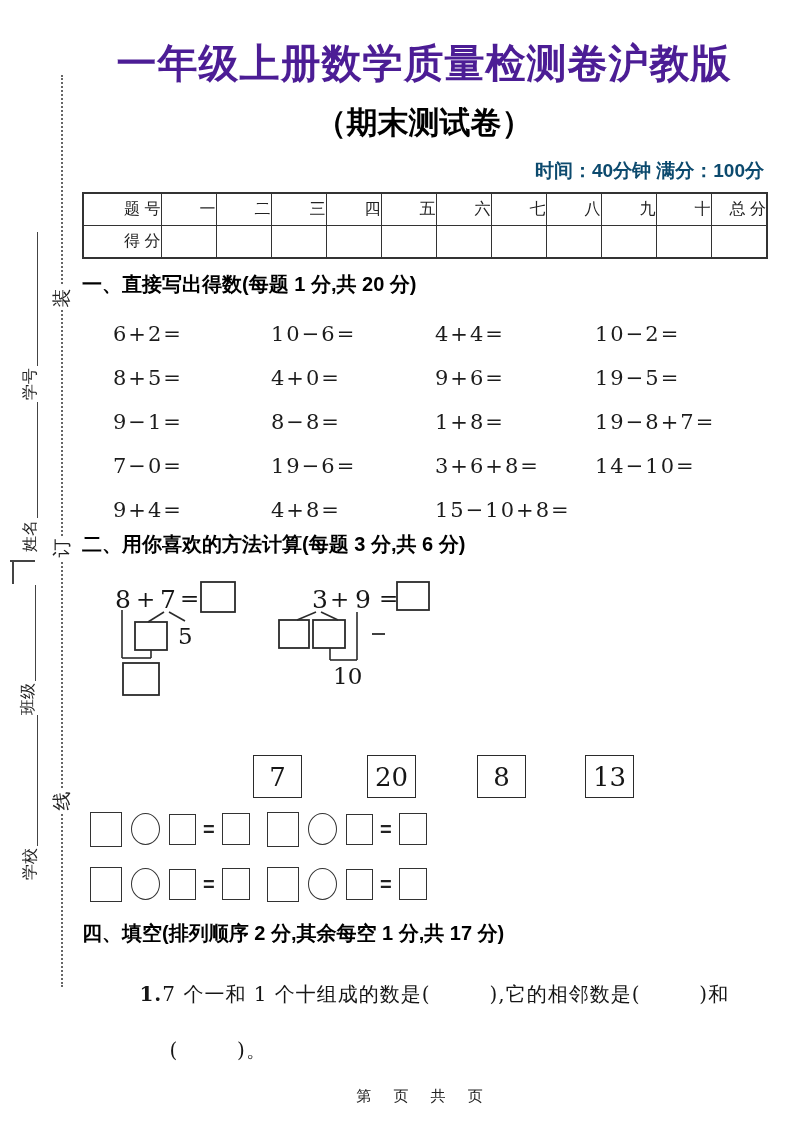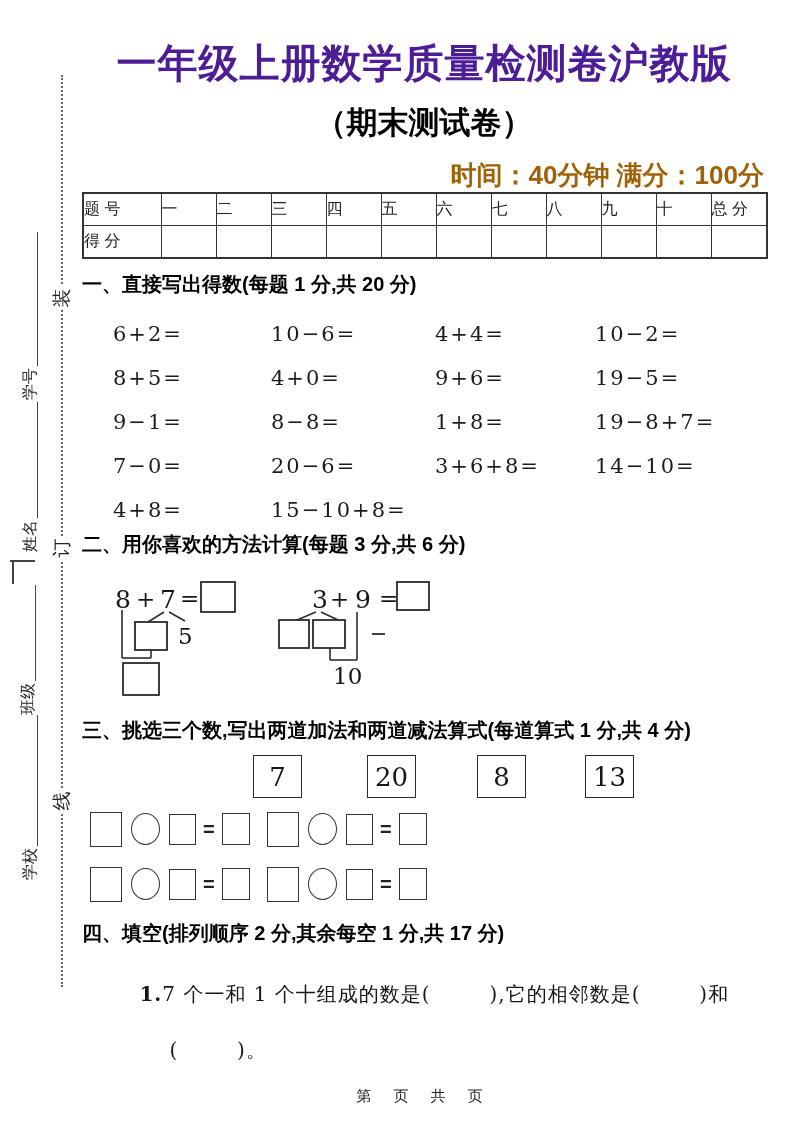--- a/index.html
+++ b/index.html
@@ -38,7 +38,7 @@
   }
   .exam-meta{
     position:absolute;top:158px;right:2px;
-    font-size:26px;font-weight:bold;color:#a16207;
+    font-size:19px;font-weight:bold;color:#0c4a6e;
   }
   
   table.score{

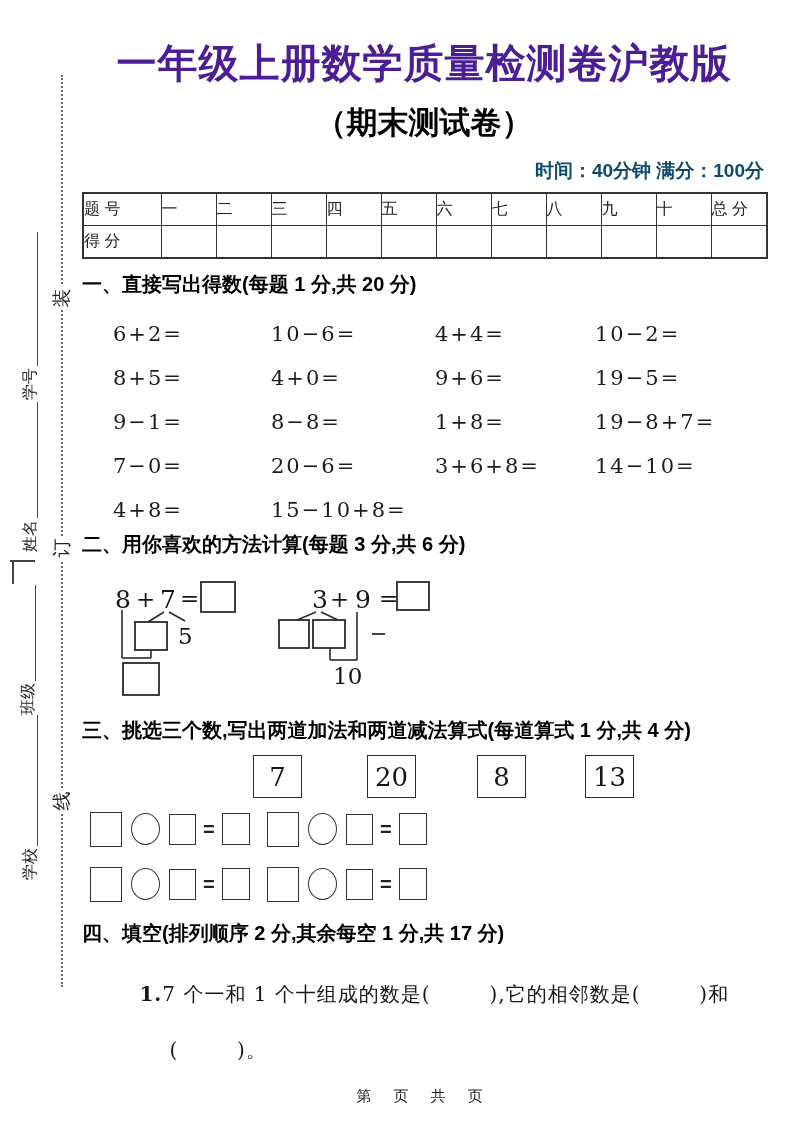--- a/index.html
+++ b/index.html
@@ -46,7 +46,7 @@
     border-collapse:collapse;table-layout:fixed;
   }
   table.score td{
-    border:1.5px solid #333;height:31px;text-align:left;
+    border:1.5px solid #333;height:31px;text-align:right;
     font-size:16px;color:#222;padding:0;
   }
   table.score{border:2px solid #333;}

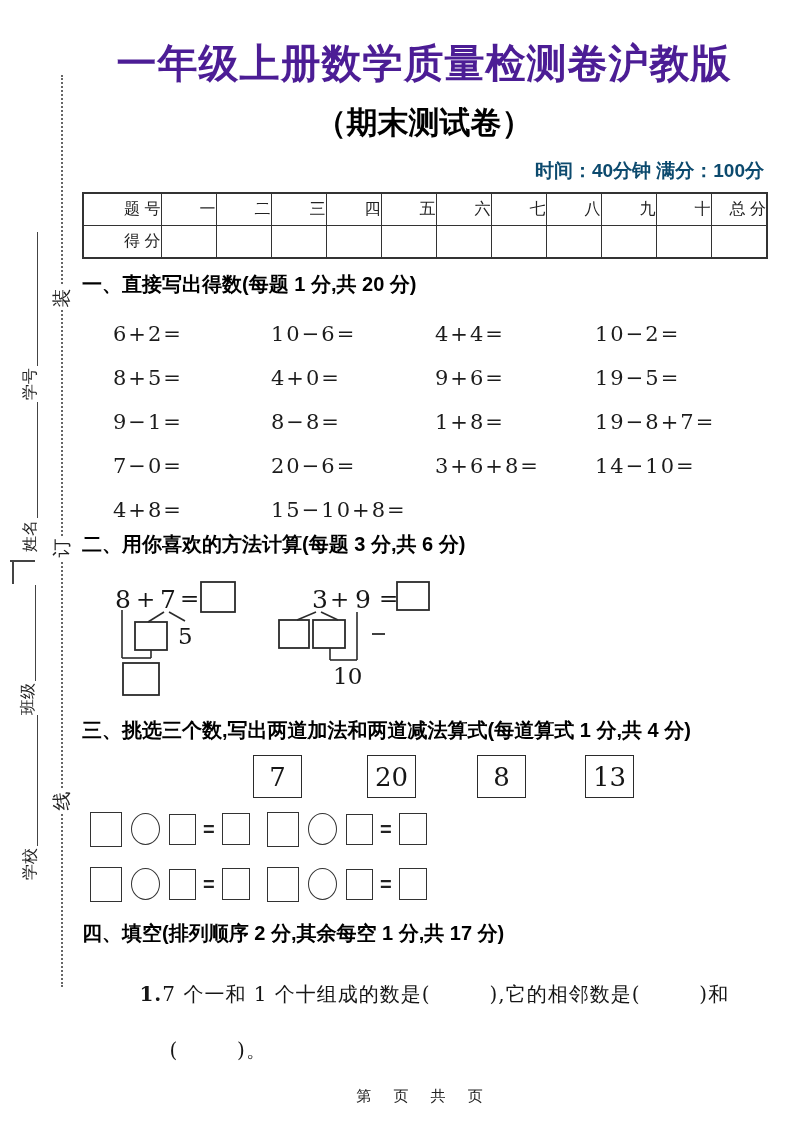--- a/index.html
+++ b/index.html
@@ -179,7 +179,7 @@
     <span>1+8=</span>
     <span>19−8+7=</span>
     <span>7−0=</span>
-    <span>20−6=</span>
+    <span>19−6=</span>
     <span>3+6+8=</span>
     <span>14−10=</span>
     <span>4+8=</span>

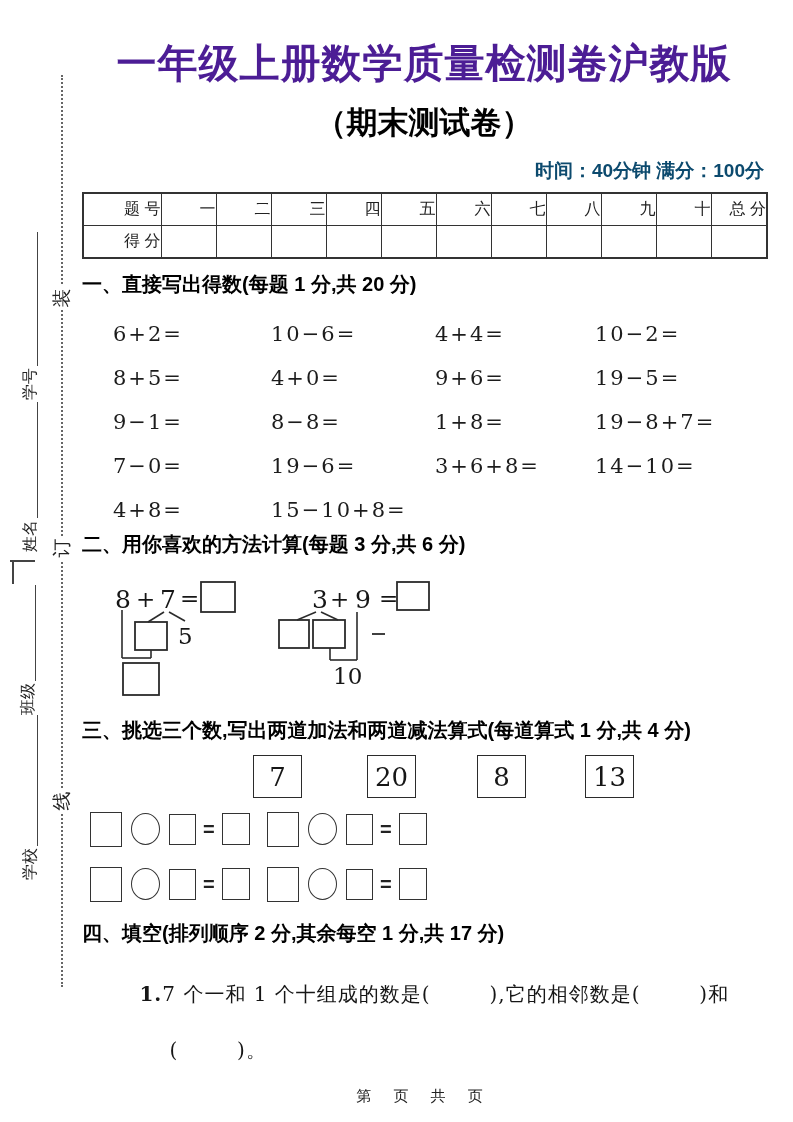--- a/index.html
+++ b/index.html
@@ -182,6 +182,7 @@
     <span>19−6=</span>
     <span>3+6+8=</span>
     <span>14−10=</span>
+    <span>9+4=</span>
     <span>4+8=</span>
     <span>15−10+8=</span>
   </div>

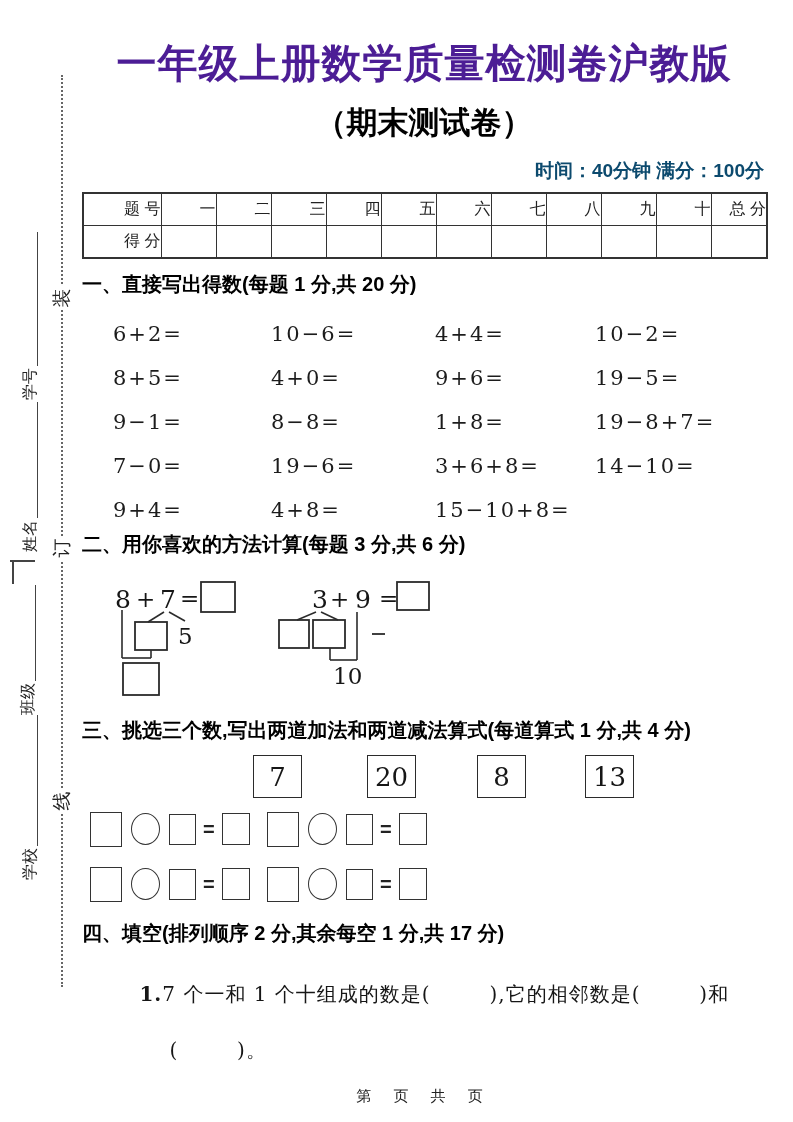--- a/index.html
+++ b/index.html
@@ -222,7 +222,6 @@
     <text x="58" y="112" font-size="23">10</text>
   </svg>
 
-  <div class="sec-head" style="top:717px">三、挑选三个数,写出两道加法和两道减法算式(每道算式 1 分,共 4 分)</div>
   <div class="num-chip" style="left:171px">7</div>
   <div class="num-chip" style="left:285px">20</div>
   <div class="num-chip" style="left:395px">8</div>

